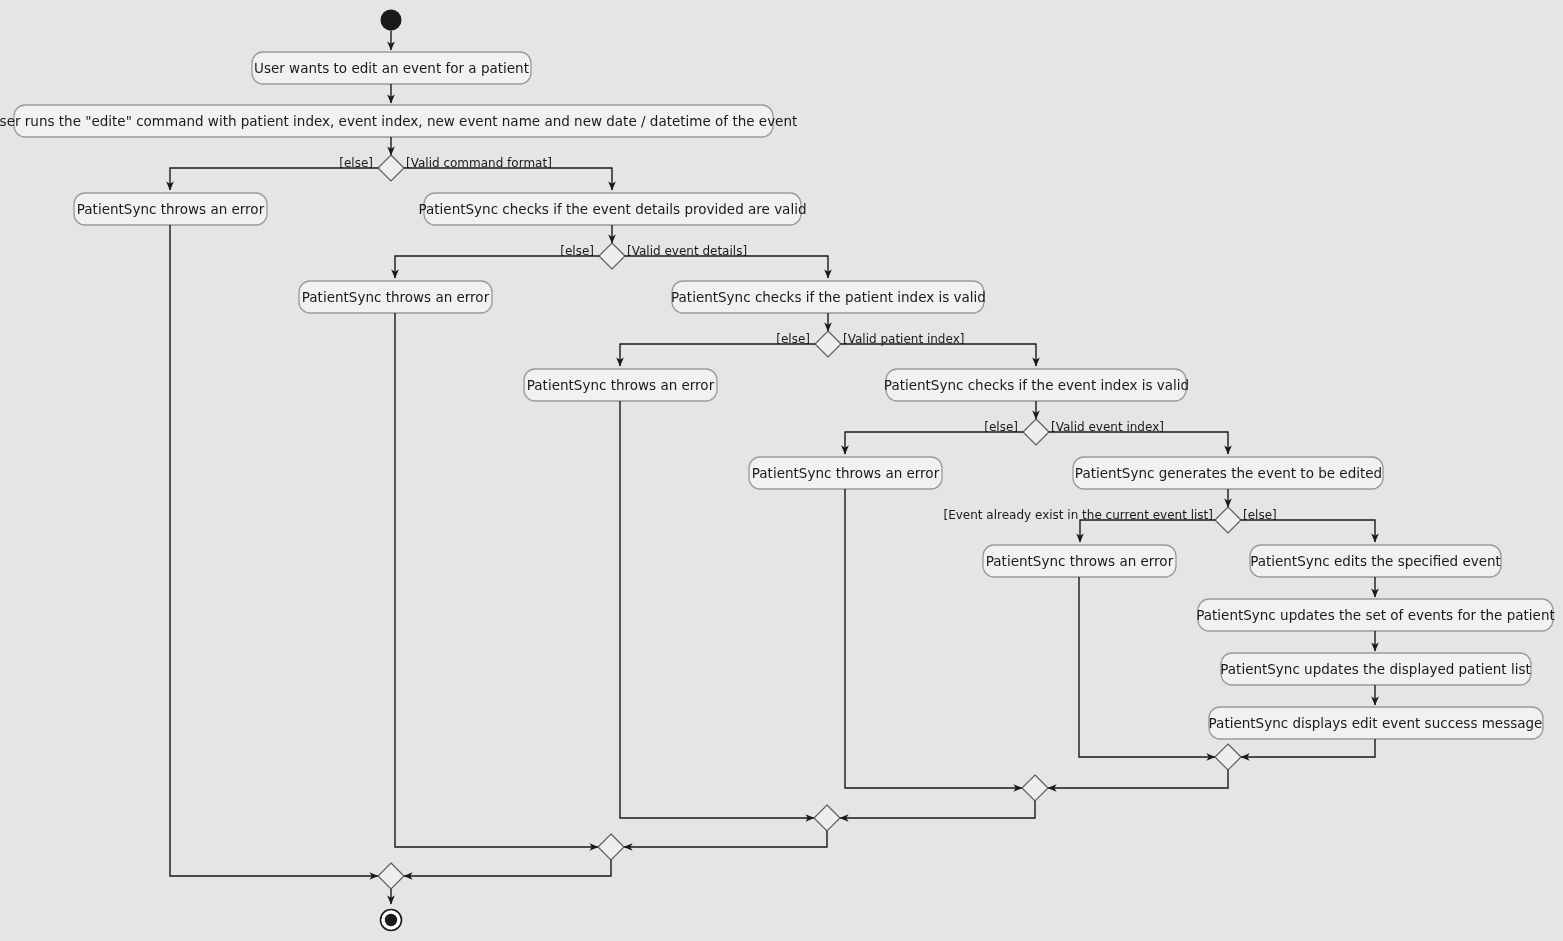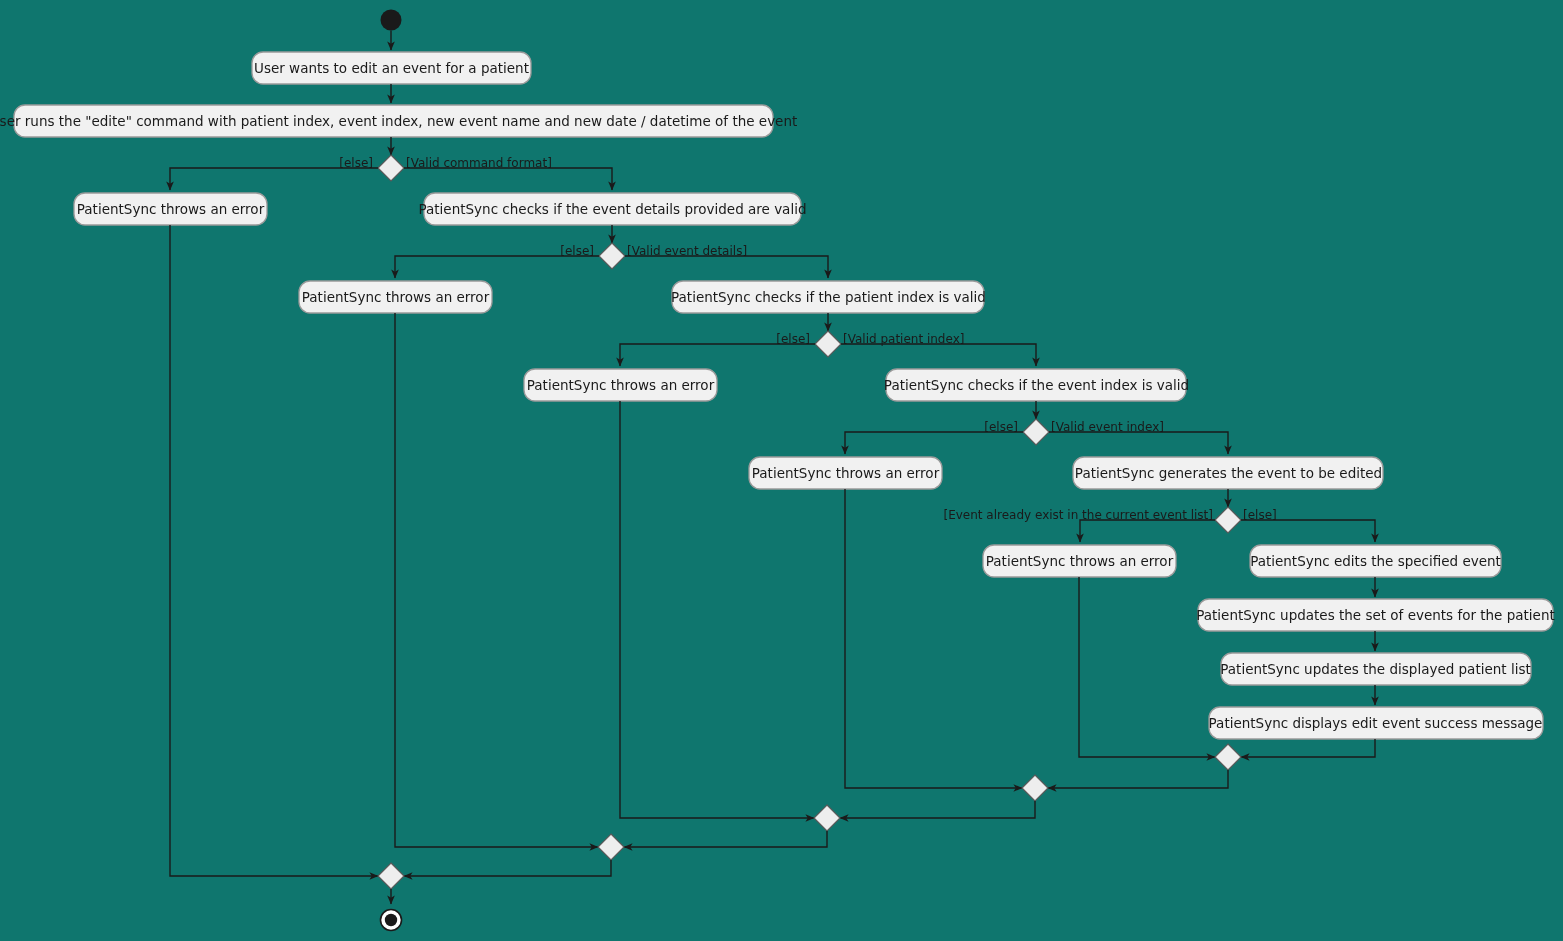--- a/index.html
+++ b/index.html
@@ -11,7 +11,7 @@
     position: relative;
     width: 1563px;
     height: 941px;
-    background: #0f766e;
+    background: #e5e5e5;
     font-family: "DejaVu Sans", sans-serif;
   }
   svg.diagram-canvas {

